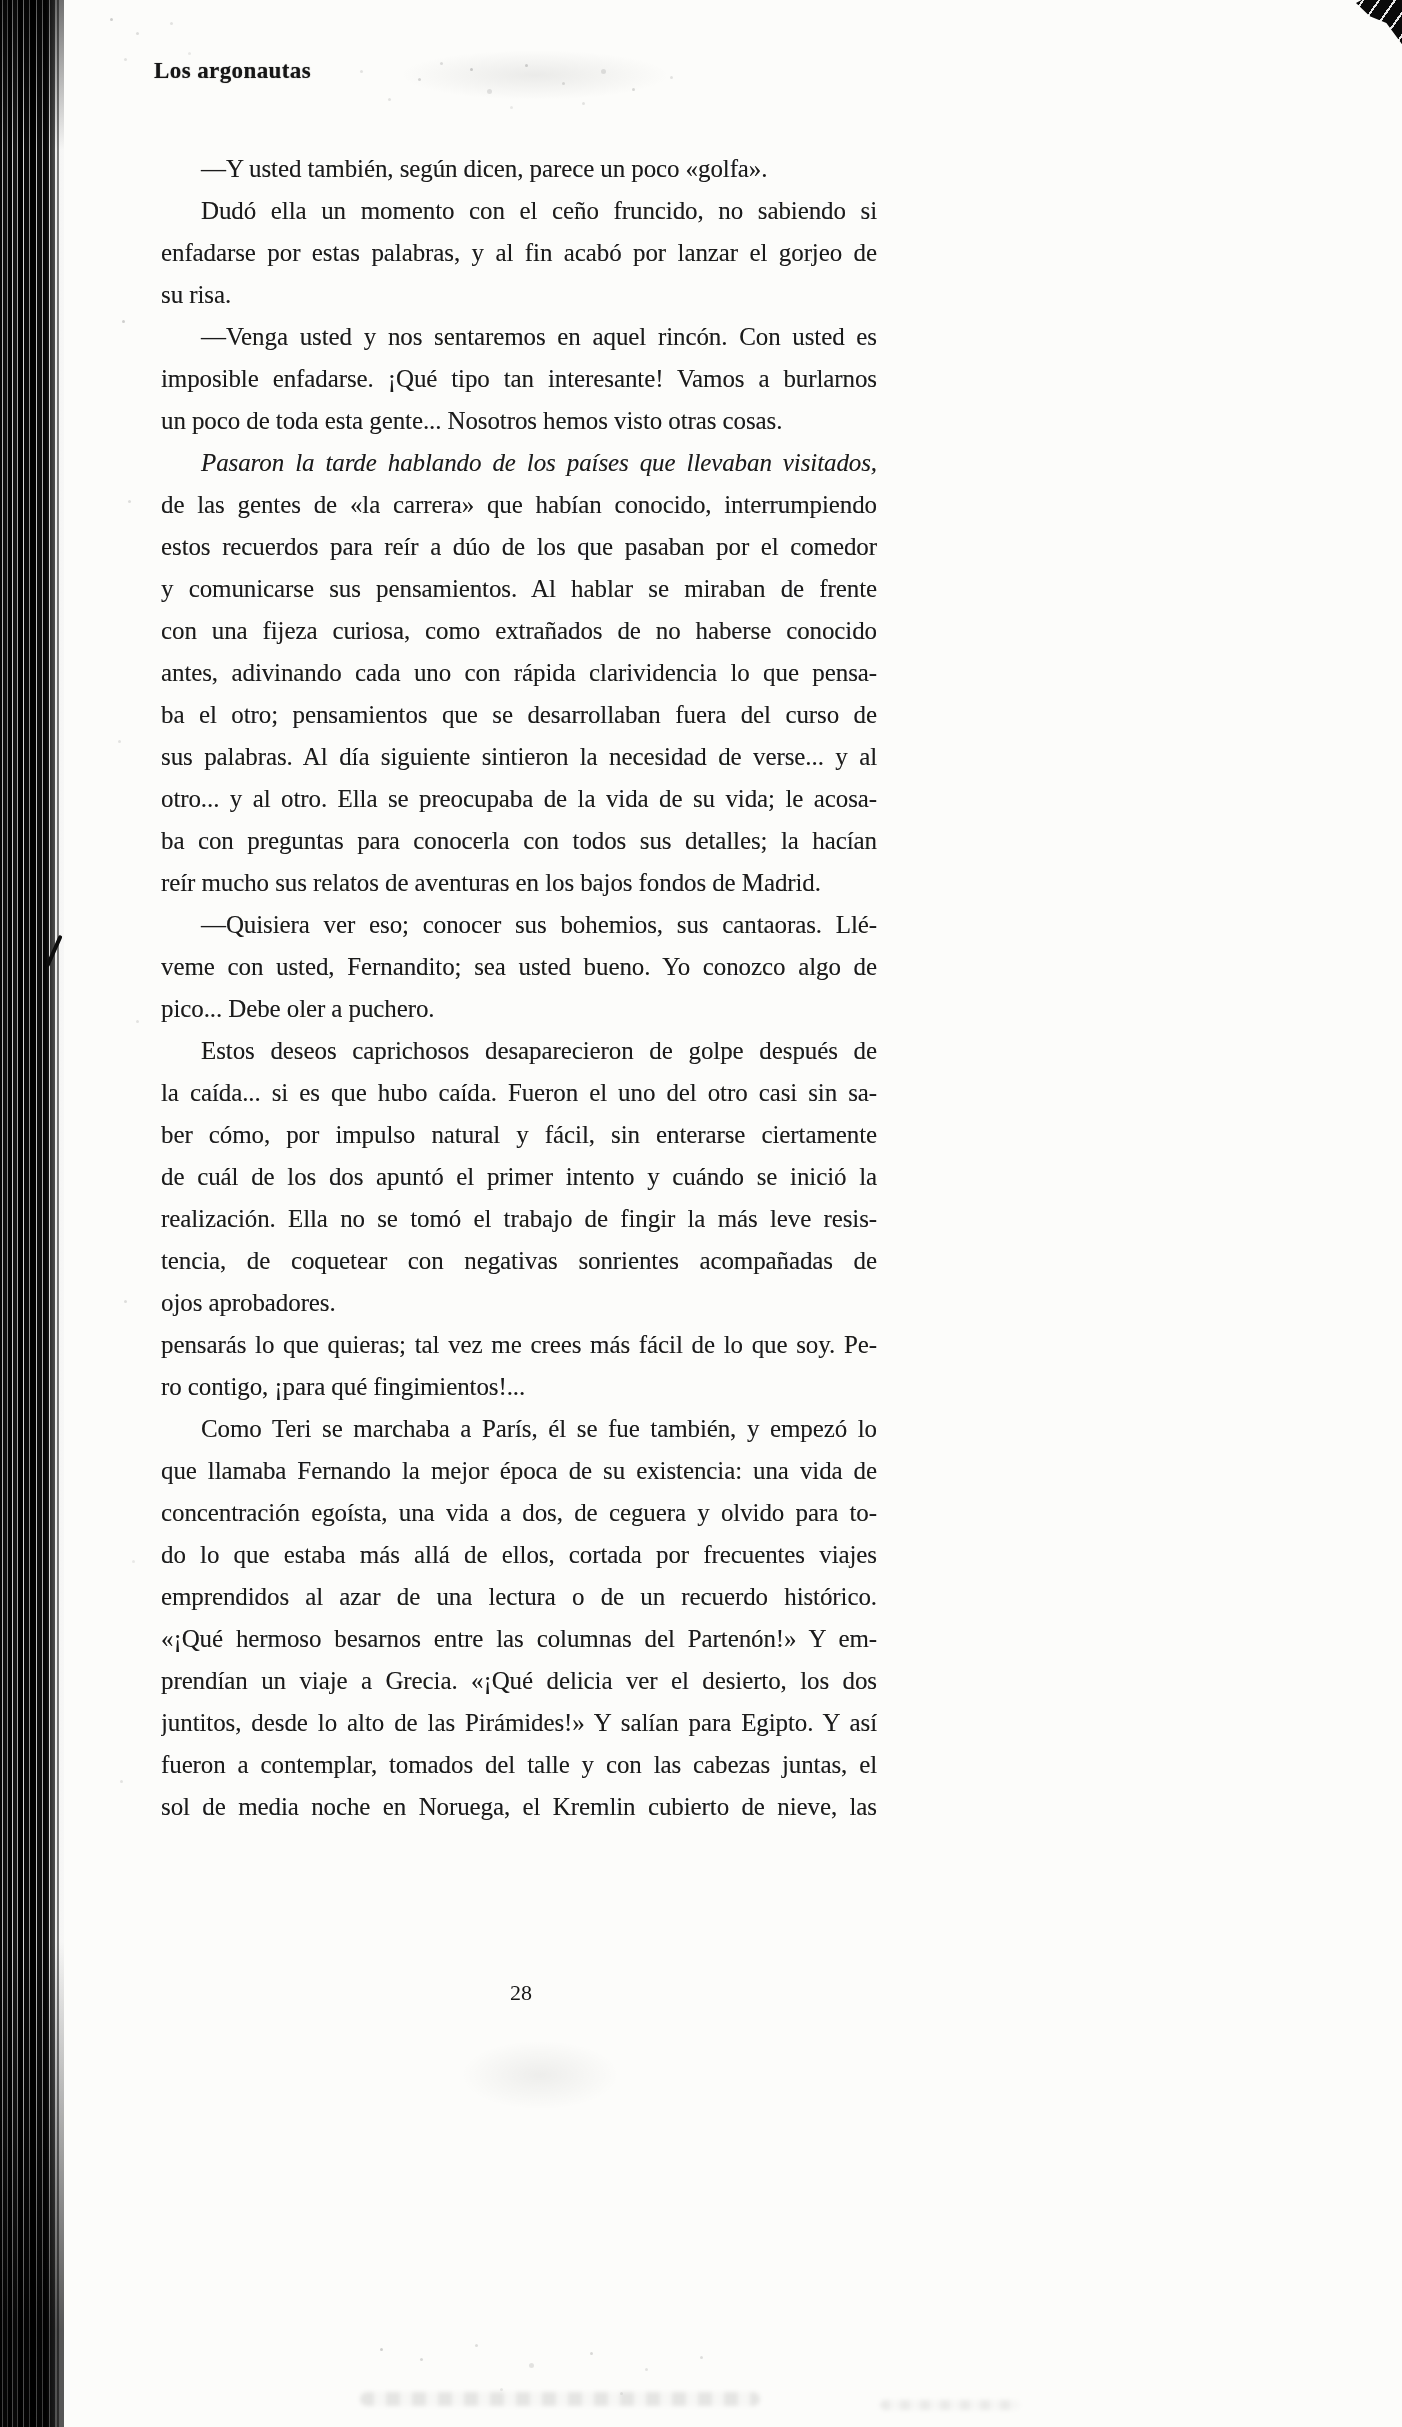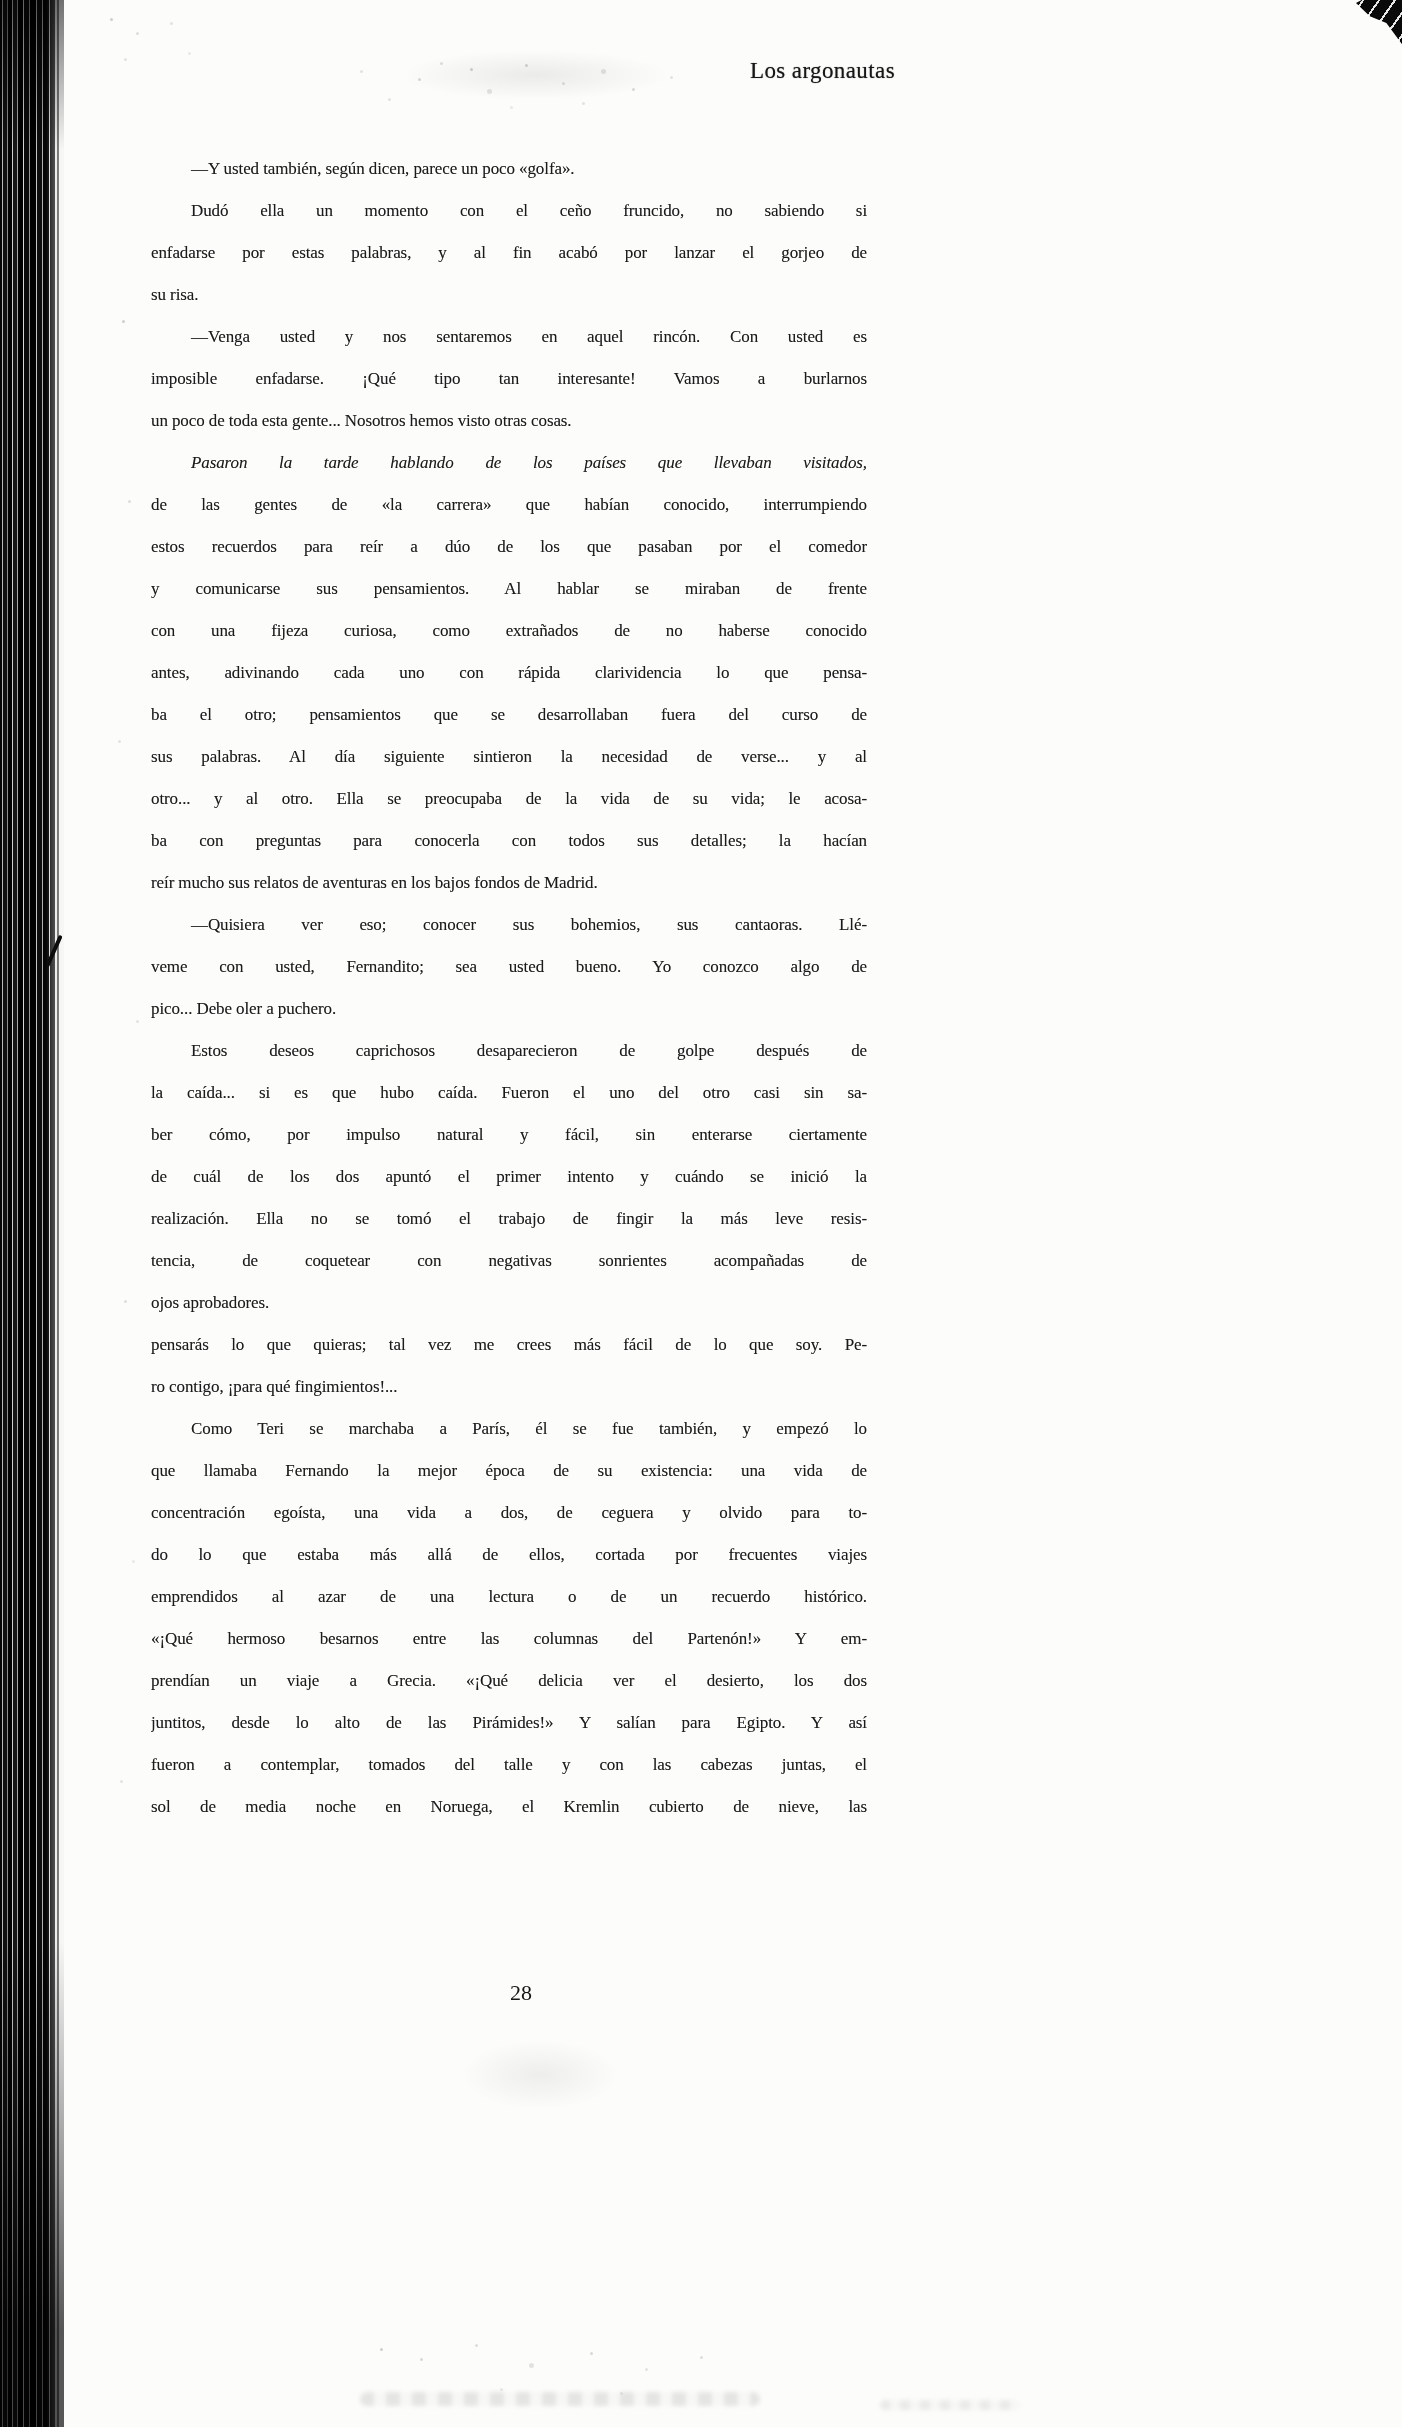--- a/index.html
+++ b/index.html
@@ -132,11 +132,11 @@
   
   .running-header {
     position: absolute;
-    left: 179px; top: 58px;
+    left: 154px; top: 58px;
     width: 716px;
-    text-align: right;
+    text-align: left;
     font-size: 23px;
-    font-weight: 400;
+    font-weight: 700;
     letter-spacing: 0.4px;
     color: #161616;
     text-shadow: 0 0 1px rgba(45,45,45,0.65);

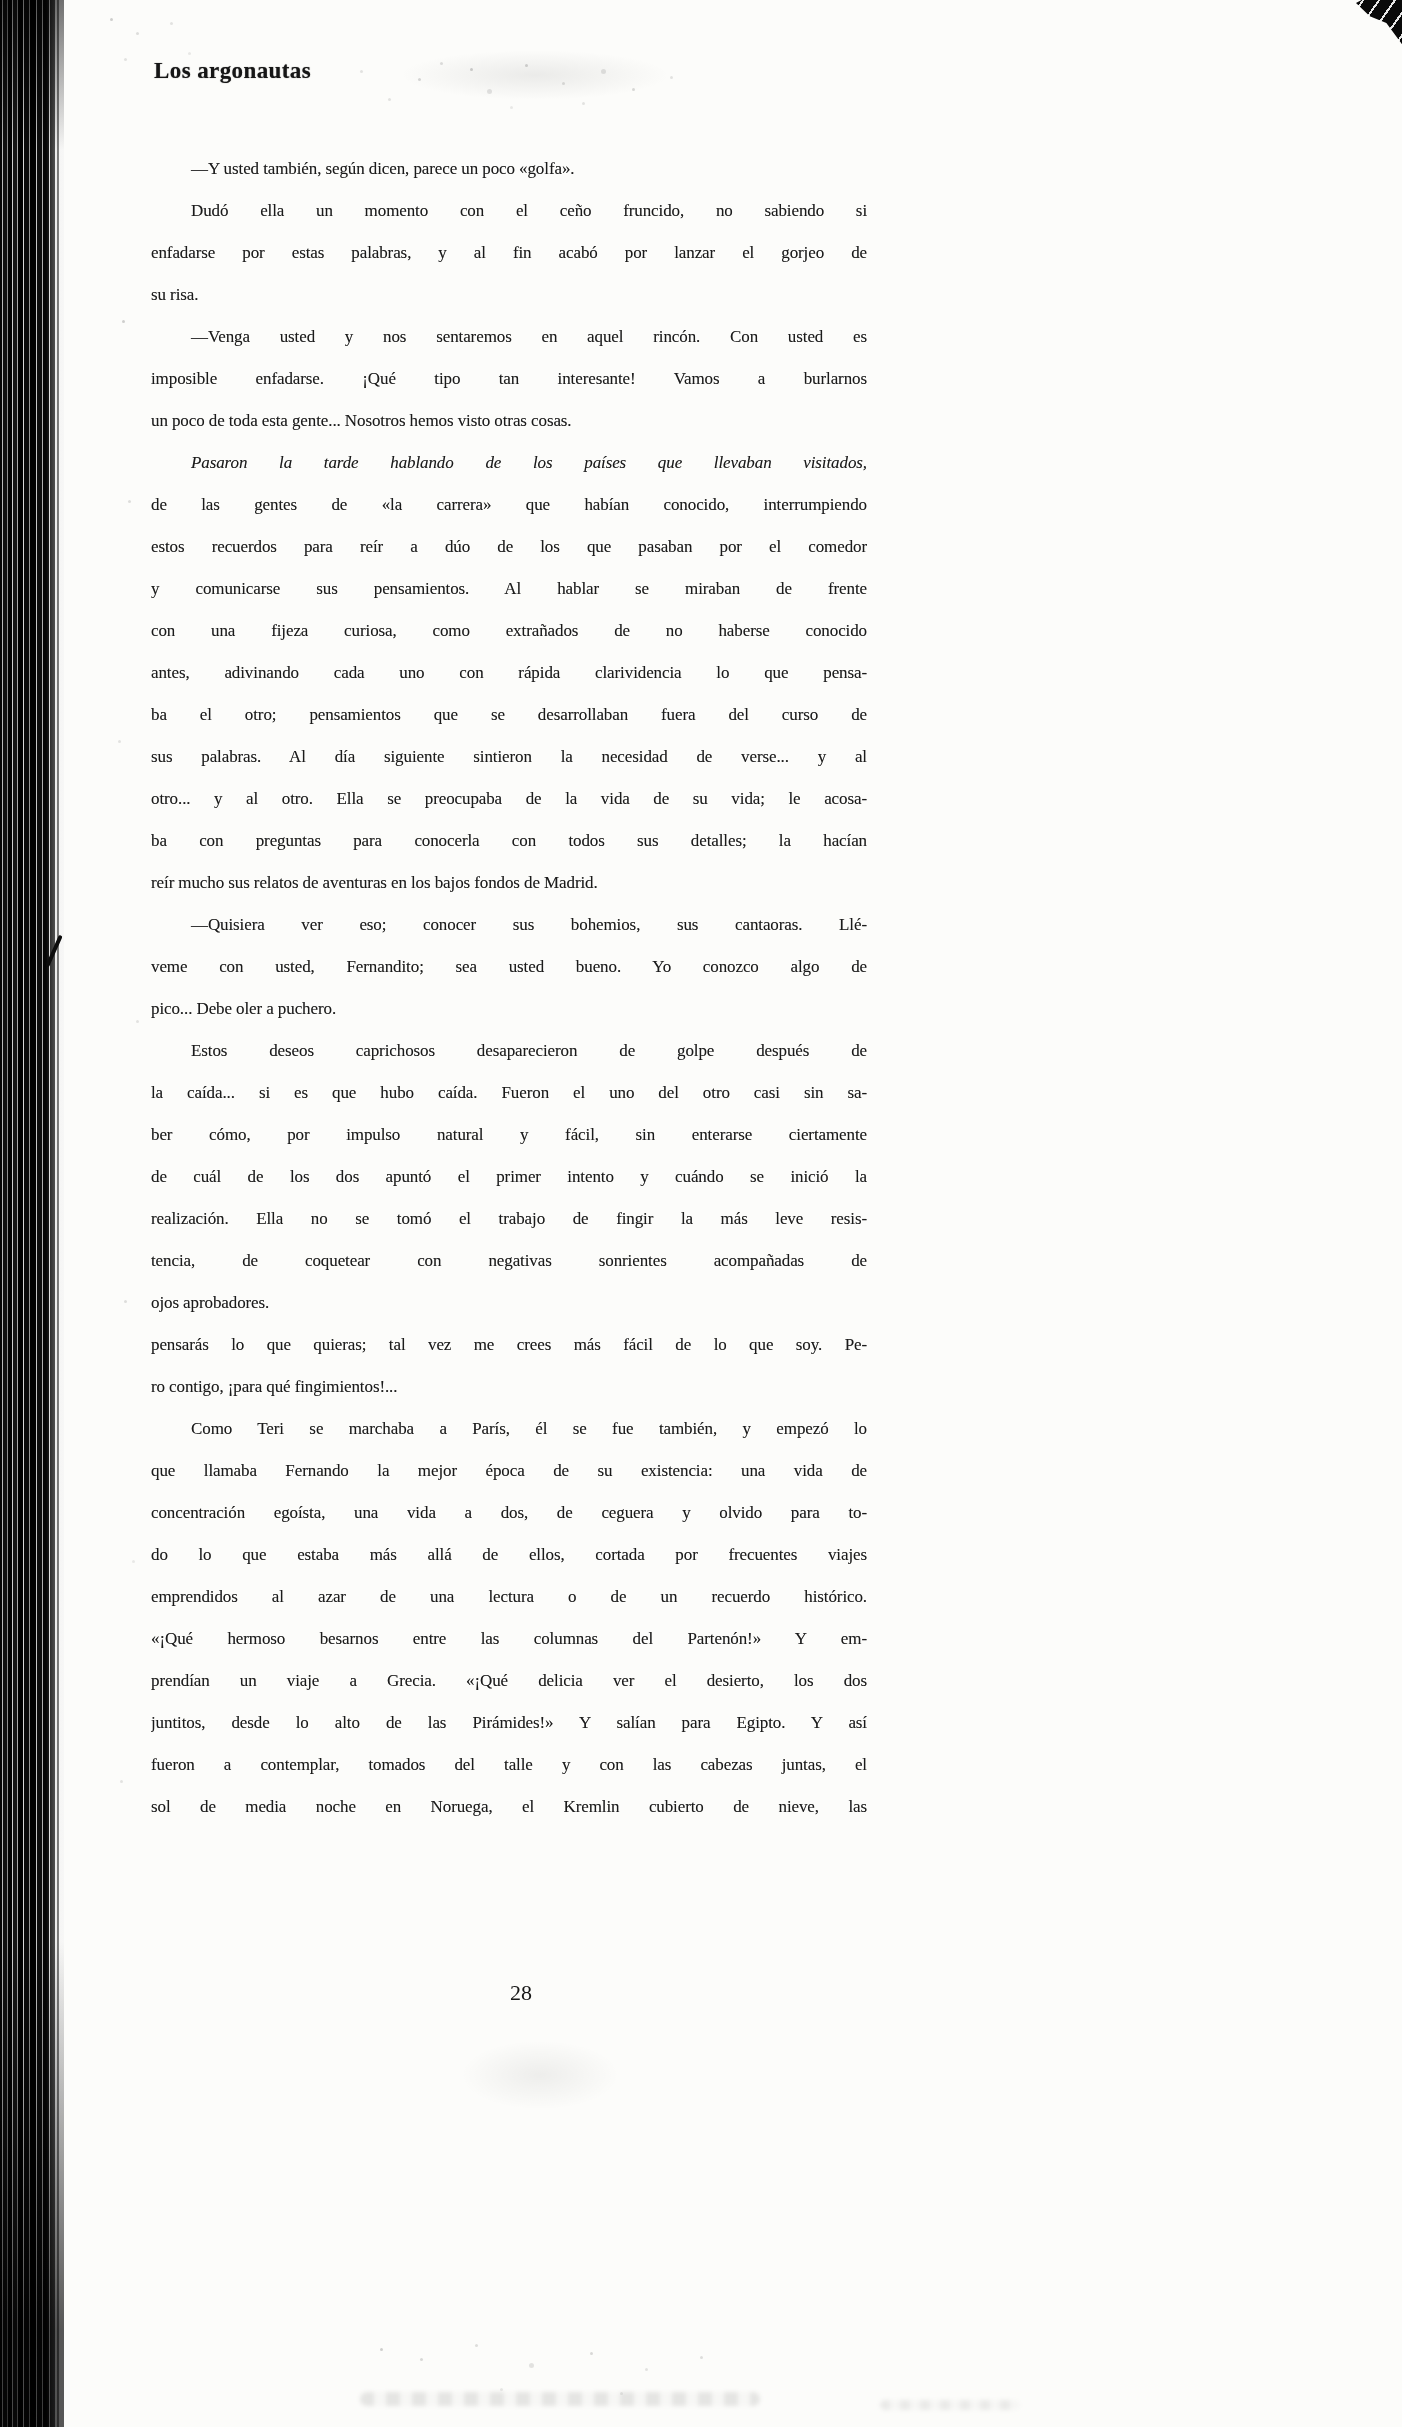--- a/index.html
+++ b/index.html
@@ -143,9 +143,9 @@
   }
   .body-text {
     position: absolute;
-    left: 151px; top: 148px;
+    left: 161px; top: 148px;
     width: 716px;
-    font-size: 17px;
+    font-size: 25px;
     line-height: 42px;
     letter-spacing: -0.1px;
     color: var(--ink);

